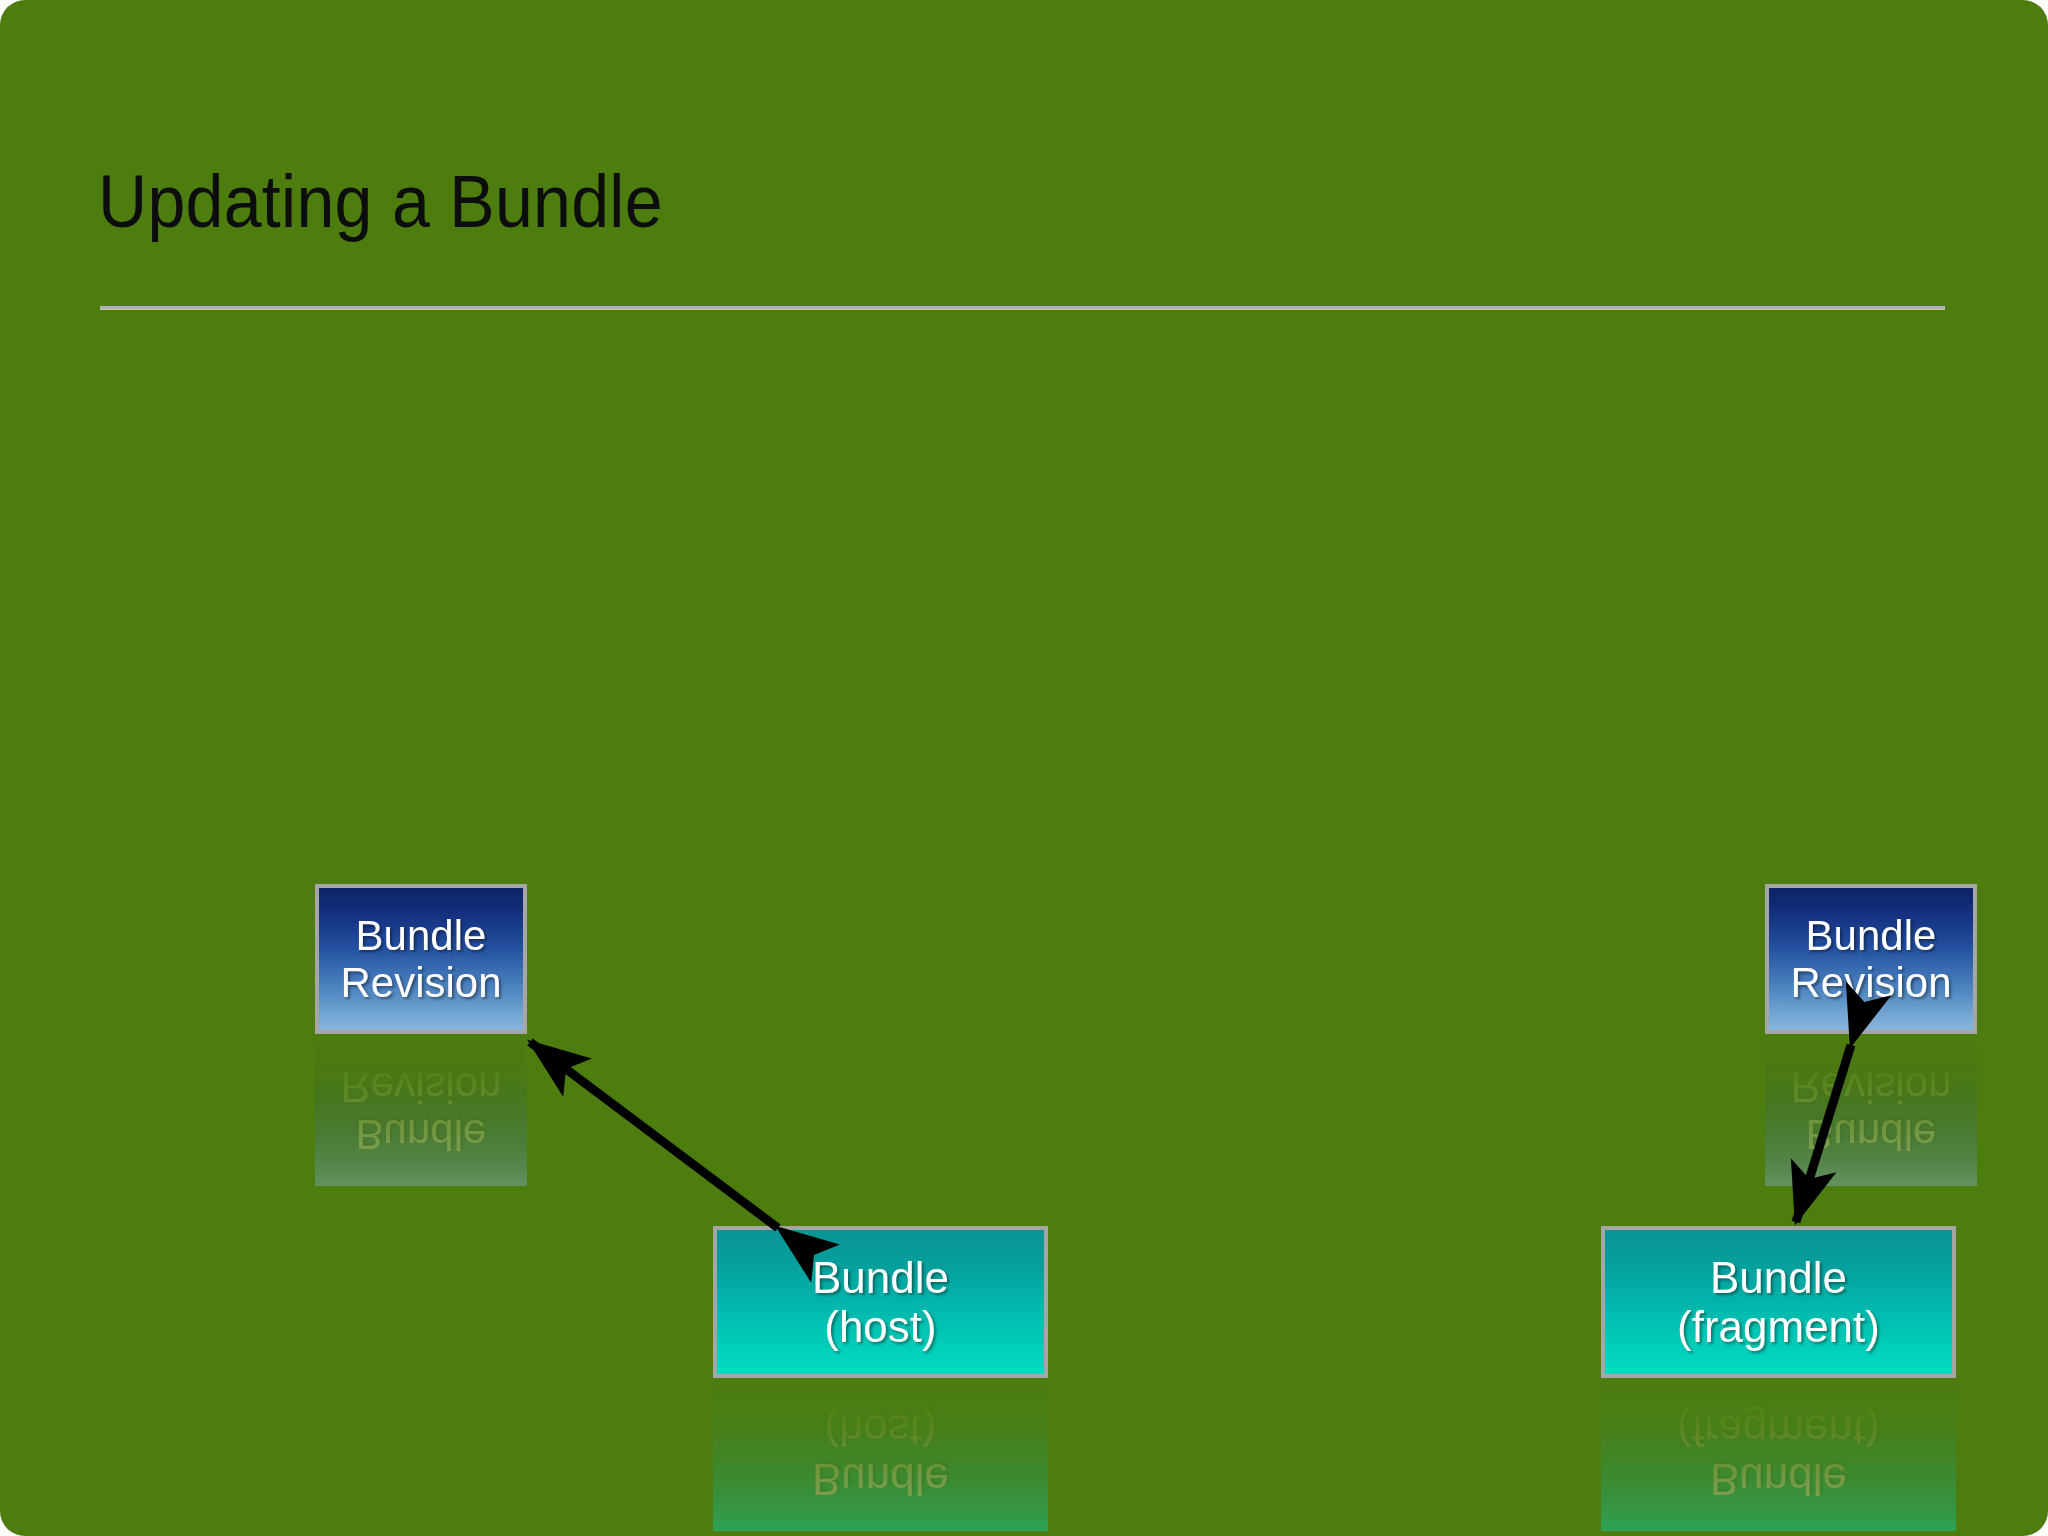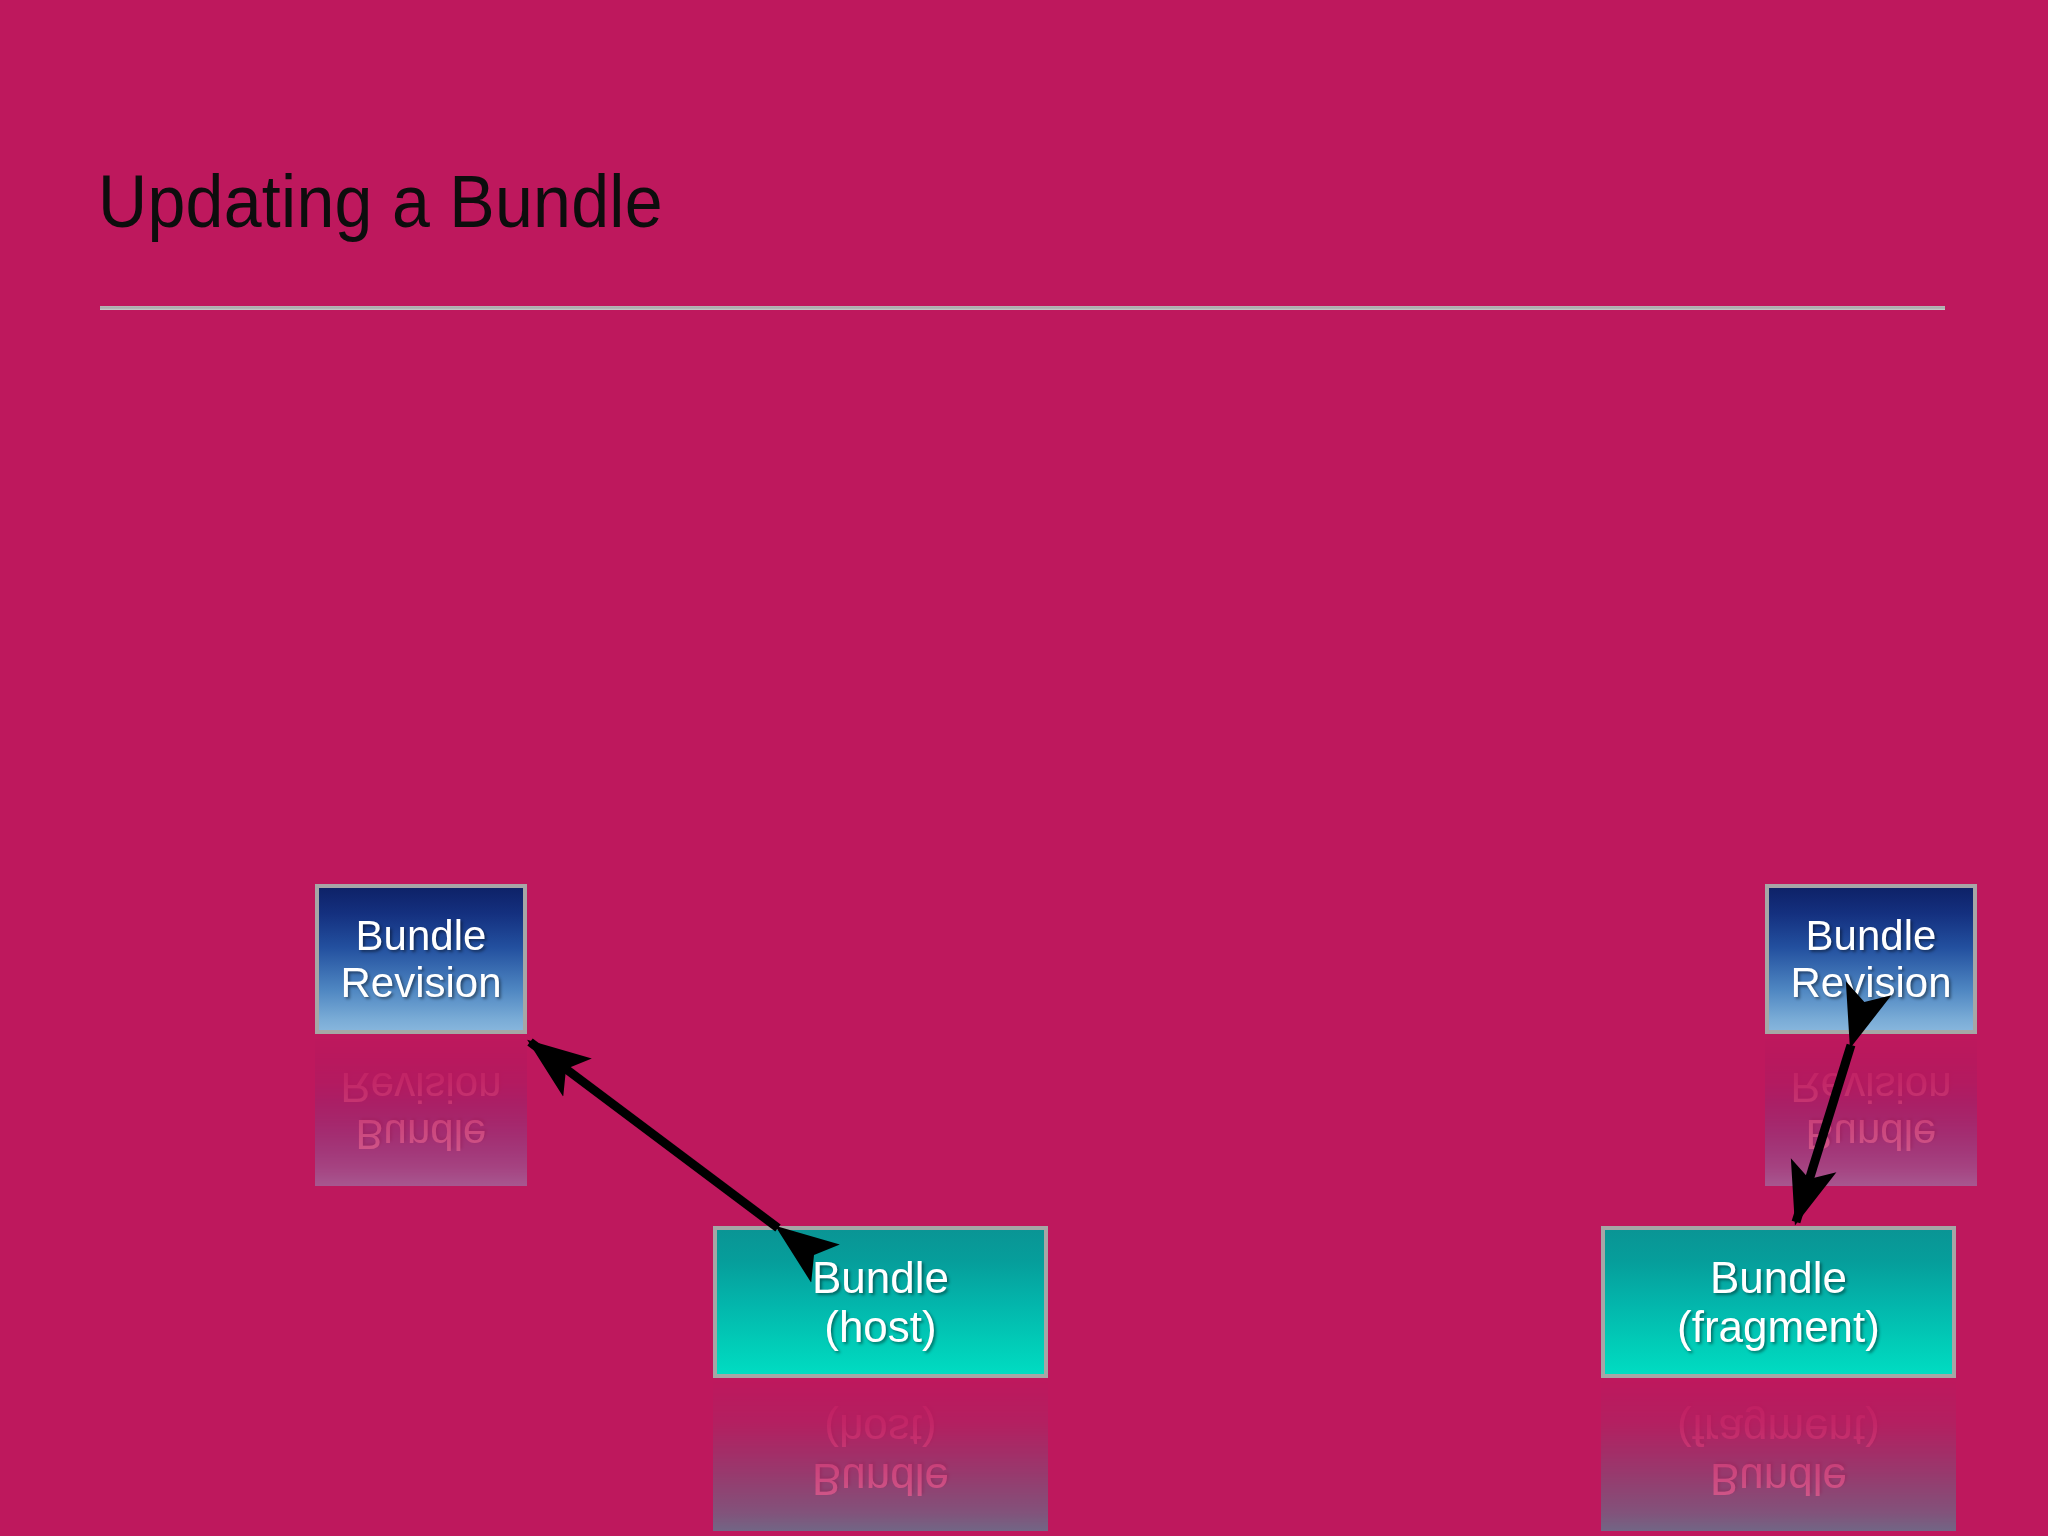--- a/index.html
+++ b/index.html
@@ -20,7 +20,8 @@
   .slide {
     position: absolute;
     inset: 0;
-    background: #be185d;
+    background: #4d7c0f;
+    border-radius: 25px;
   }
 
   

